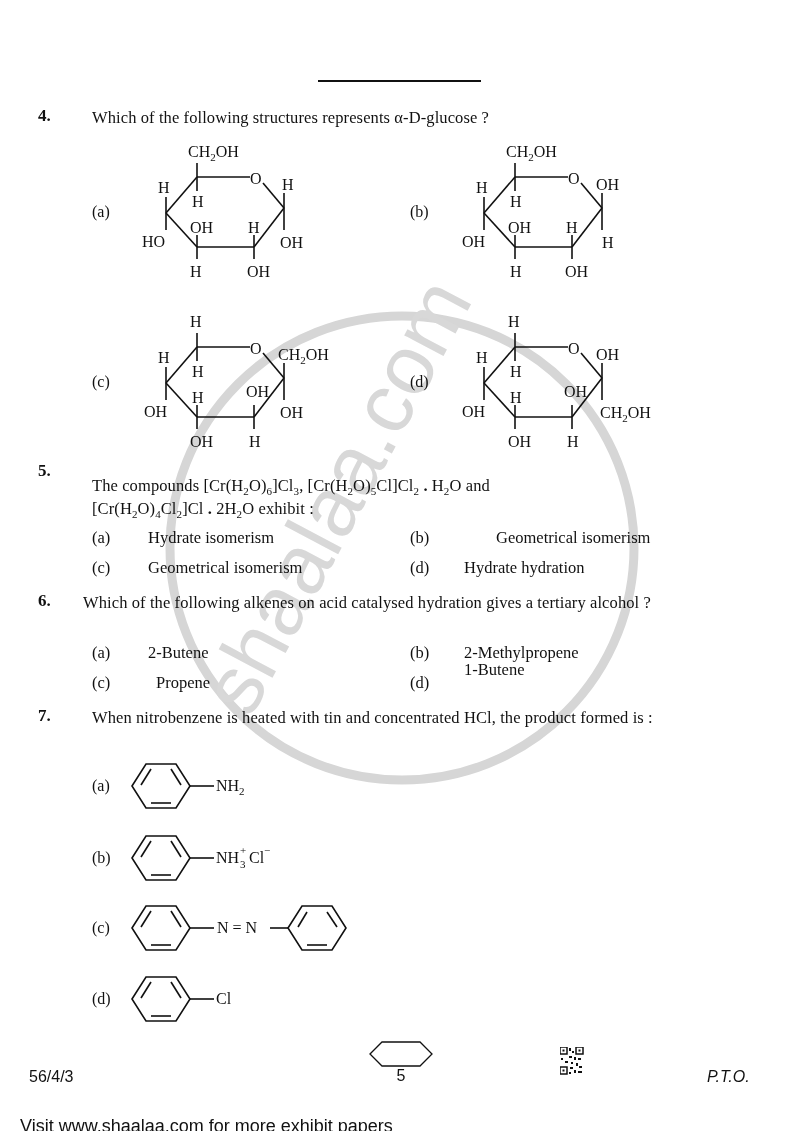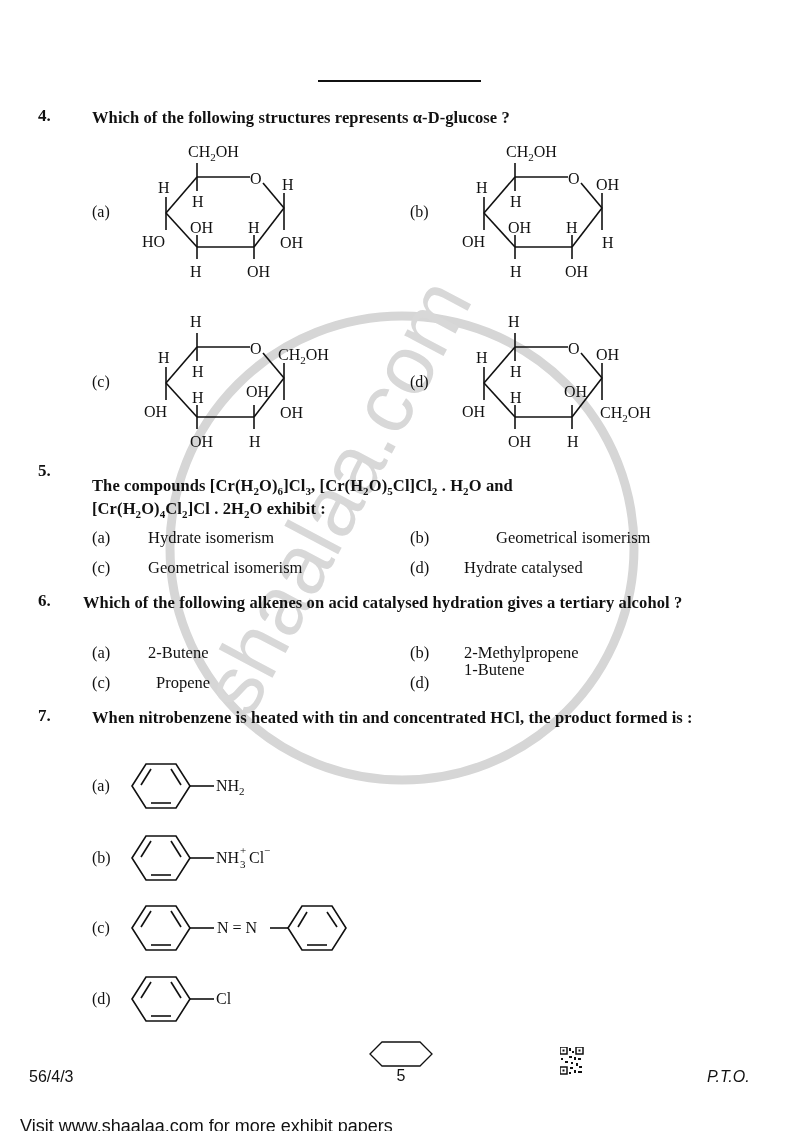--- a/index.html
+++ b/index.html
@@ -9,7 +9,7 @@
   .serif { font-family:"Liberation Serif","DejaVu Serif",serif; }
   .sans { font-family:"Liberation Sans","DejaVu Sans",sans-serif;margin-top:23px; }
   .qnum { font-weight:bold; font-size:17px; }
-  .qtext { font-size:16.5px; line-height:23px; letter-spacing:0.1px;font-weight:bold; }
+  .qtext { font-size:16.5px; line-height:23px; letter-spacing:0.1px; }
   .opt { font-size:16.5px; }
   .lbl { font-size:16px; }
   sub { font-size:11px; vertical-align:-4px; line-height:0; }

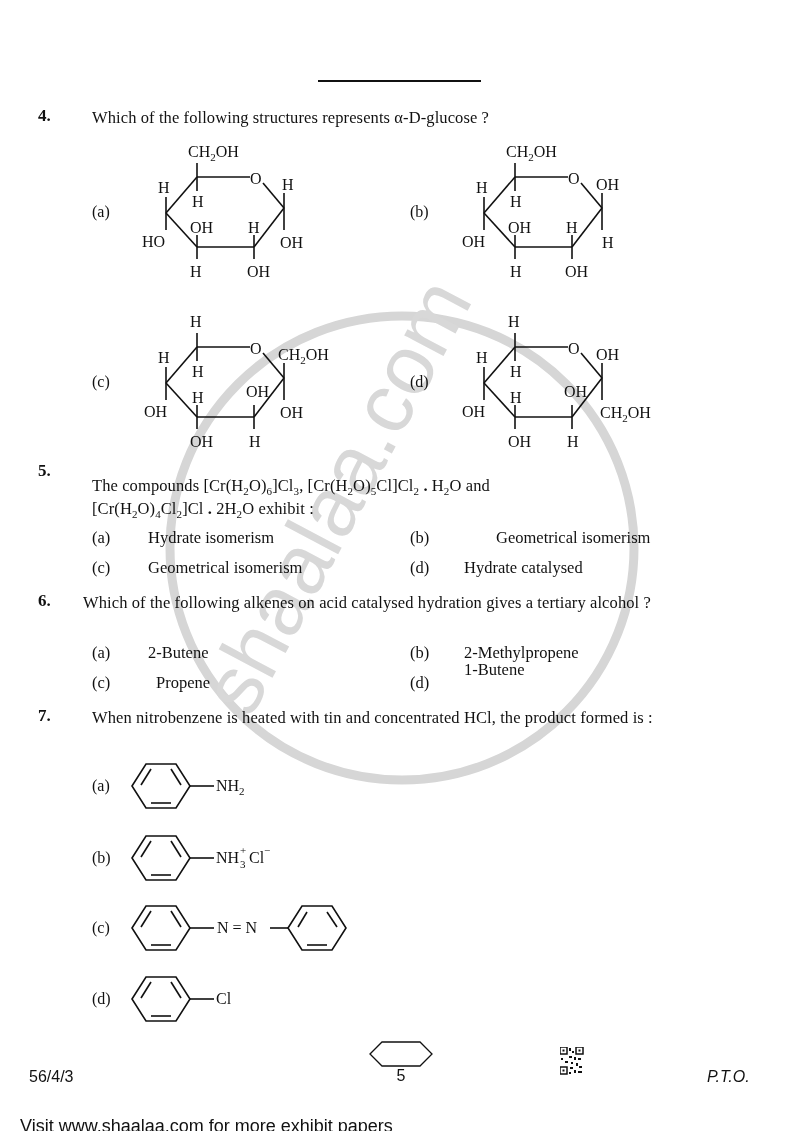--- a/index.html
+++ b/index.html
@@ -153,7 +153,7 @@
 <div class="abs opt serif" style="left:92px;top:558px;">(c)</div>
 <div class="abs opt serif" style="left:148px;top:558px;">Geometrical isomerism</div>
 <div class="abs opt serif" style="left:410px;top:558px;">(d)</div>
-<div class="abs opt serif" style="left:464px;top:558px;">Hydrate catalysed</div>
+<div class="abs opt serif" style="left:464px;top:558px;">Hydrate hydration</div>
 
 <div class="abs qnum serif" style="left:38px;top:591px;">6.</div>
 <div class="abs qtext serif justify" style="left:83px;top:591px;width:626px;">Which of the following alkenes on acid catalysed hydration gives a tertiary alcohol ?</div>

